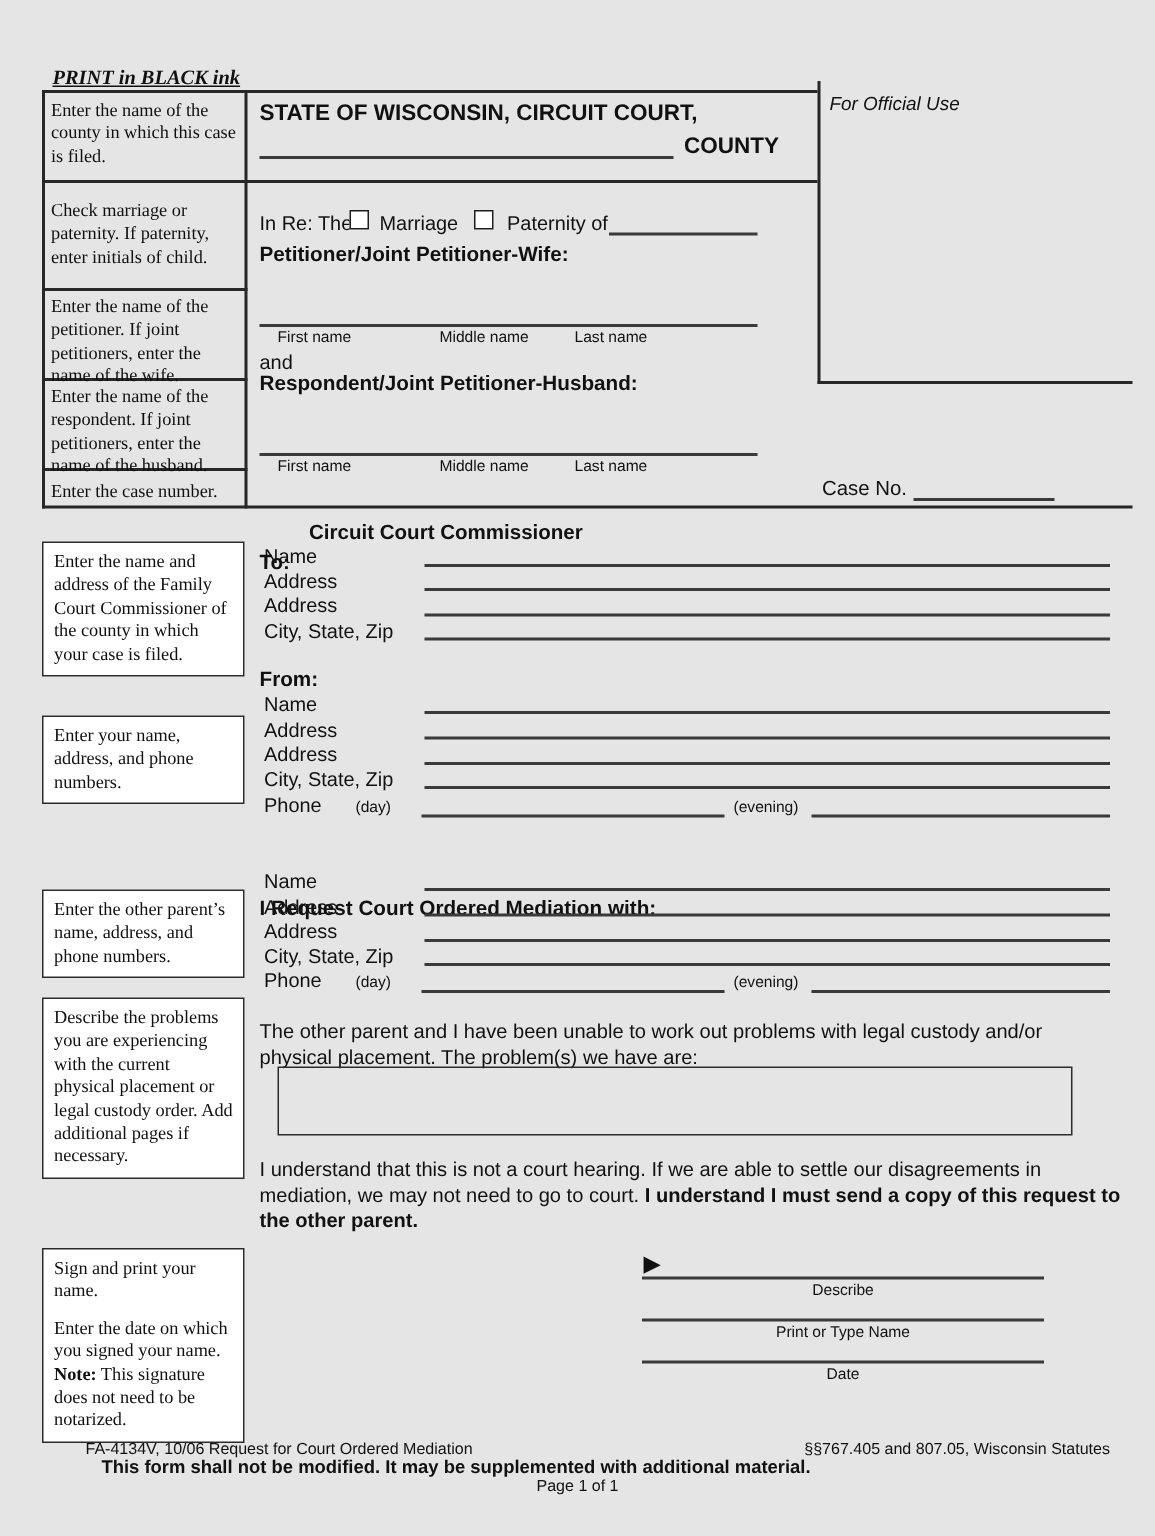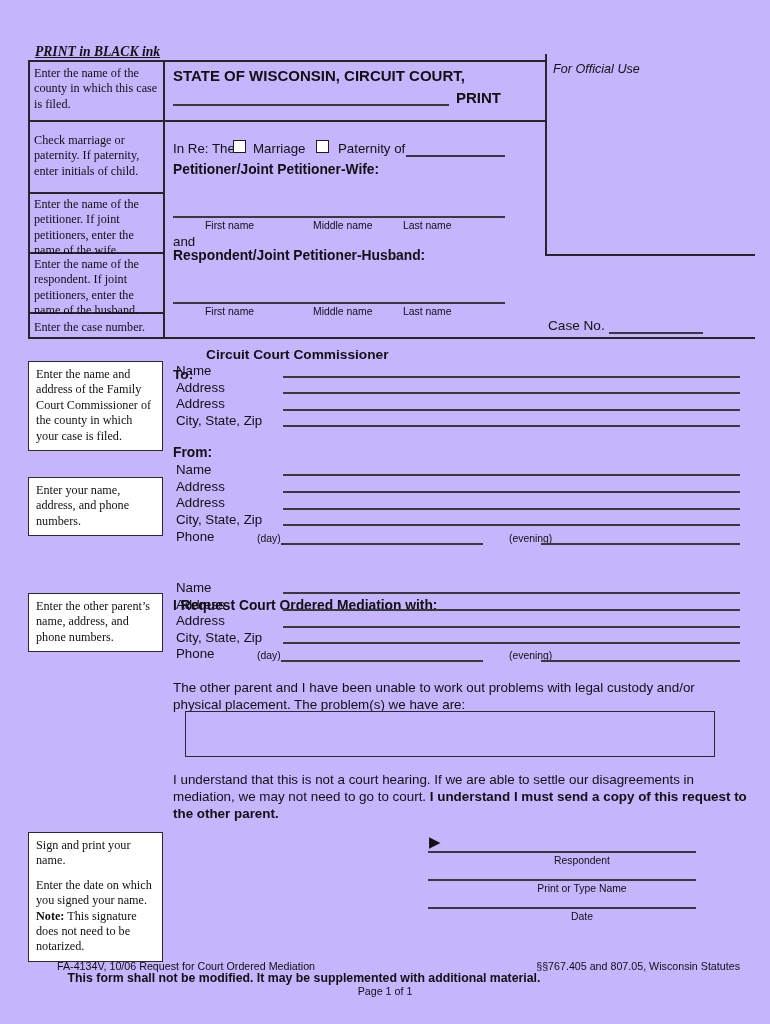--- a/index.html
+++ b/index.html
@@ -4,7 +4,7 @@
 <style>
   html,body{margin:0;padding:0;background:#888;}
   .page{
-    position:relative;width:770px;height:1024px;background:#c4b5fd;
+    position:relative;width:770px;height:1024px;background:#e5e5e5;
     margin:0 auto;overflow:hidden;color:#111;
     font-family:"Liberation Sans","DejaVu Sans",sans-serif;
     -webkit-font-smoothing:antialiased;

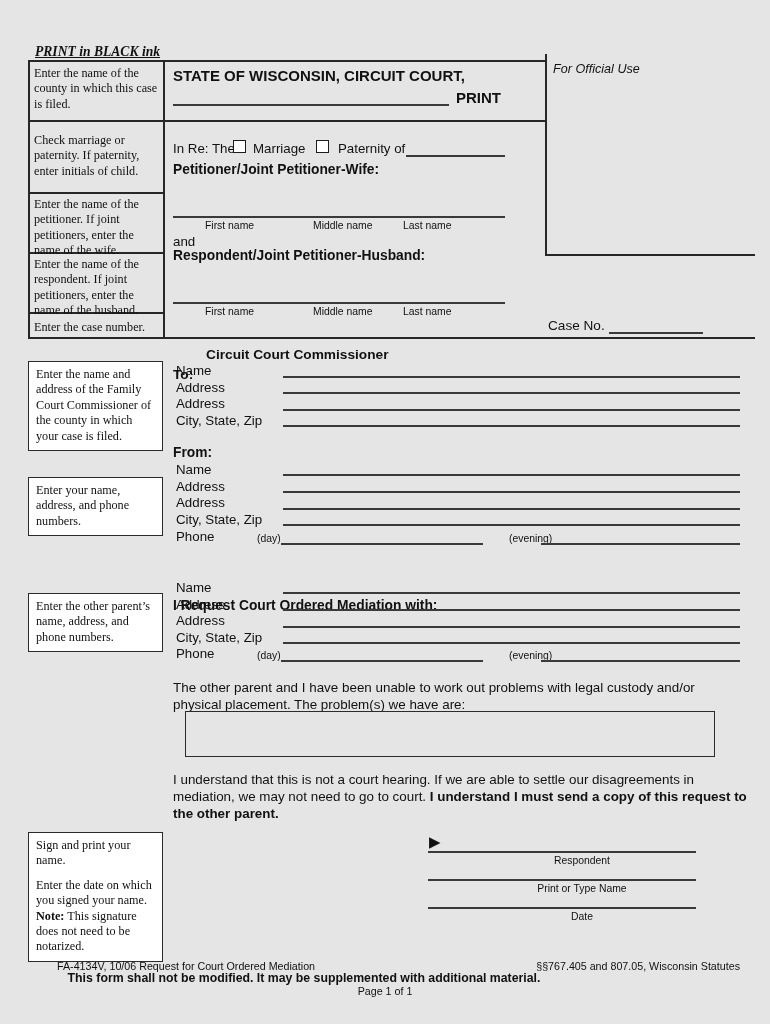--- a/index.html
+++ b/index.html
@@ -64,7 +64,7 @@
 
   <div class="abs b" style="left:173px;top:67px;font-size:15px;">STATE OF WISCONSIN, CIRCUIT COURT,</div>
   <div class="fline" style="left:173px;top:104px;width:276px;"></div>
-  <div class="abs b" style="left:456px;top:89px;font-size:15px;">PRINT</div>
+  <div class="abs b" style="left:456px;top:89px;font-size:15px;">COUNTY</div>
 
   <div class="abs body-txt" style="left:173px;top:141px;">In Re: The</div>
   <div class="cb" style="left:233px;top:140px;"></div>

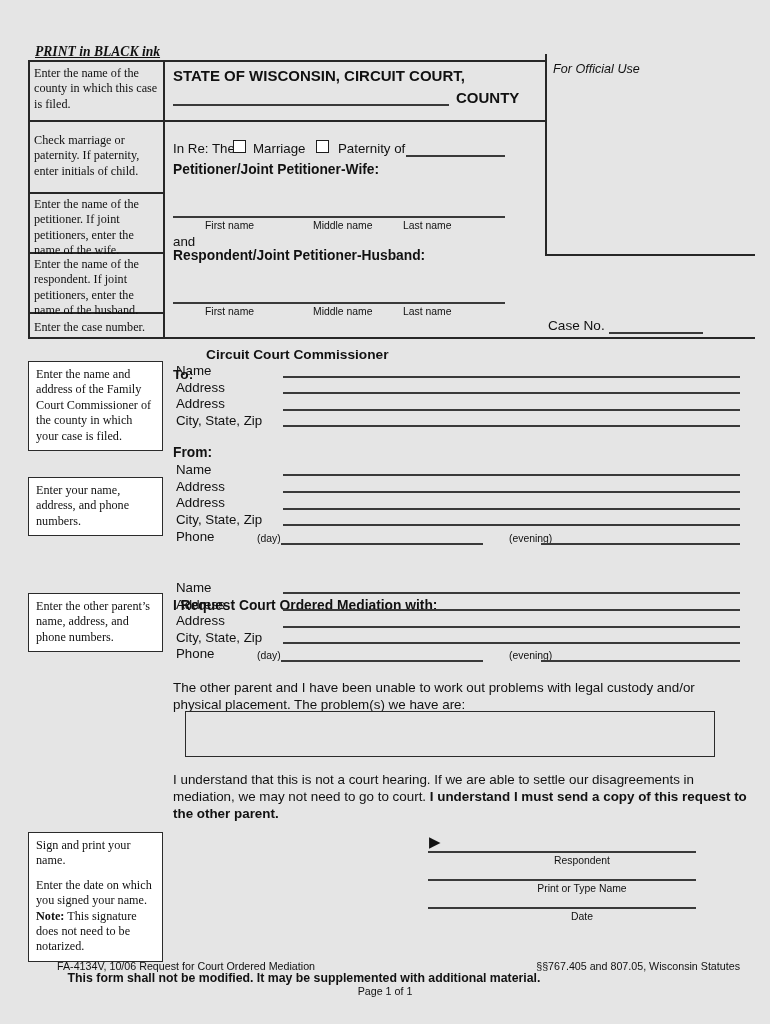--- a/index.html
+++ b/index.html
@@ -32,7 +32,7 @@
   .b{font-weight:bold;}
   .body-txt{font-size:13.3px;}
   .flabel{position:absolute;left:176px;font-size:13.3px;}
-  .small{font-size:10.4px;margin-left:20px;}
+  .small{font-size:10.4px;}
   .cb{position:absolute;width:13px;height:13px;border:1.6px solid #1d1d1d;background:#fff;box-sizing:border-box;}
   .center{text-align:center;}
   .para{position:absolute;left:173px;font-size:13.4px;line-height:1.27;}

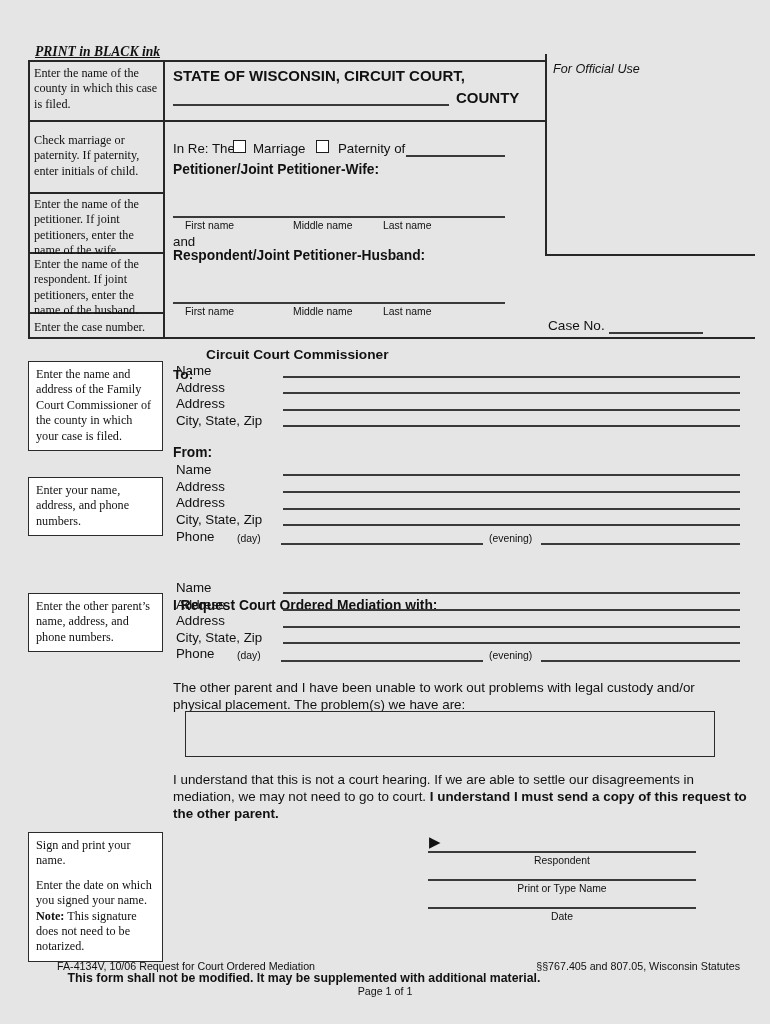--- a/index.html
+++ b/index.html
@@ -144,6 +144,7 @@
 
   <div class="sbox" style="top:593px;">Enter the other parent’s name, address, and phone numbers.</div>
 
+  <div class="sbox" style="top:665px;">Describe the problems you are experiencing with the current physical placement or legal custody order.  Add additional pages if necessary.</div>
 
   <div class="para" style="top:679px;width:572px;">The other parent and I have been unable to work out problems with legal custody and/or physical placement.  The problem(s) we have are:</div>
 

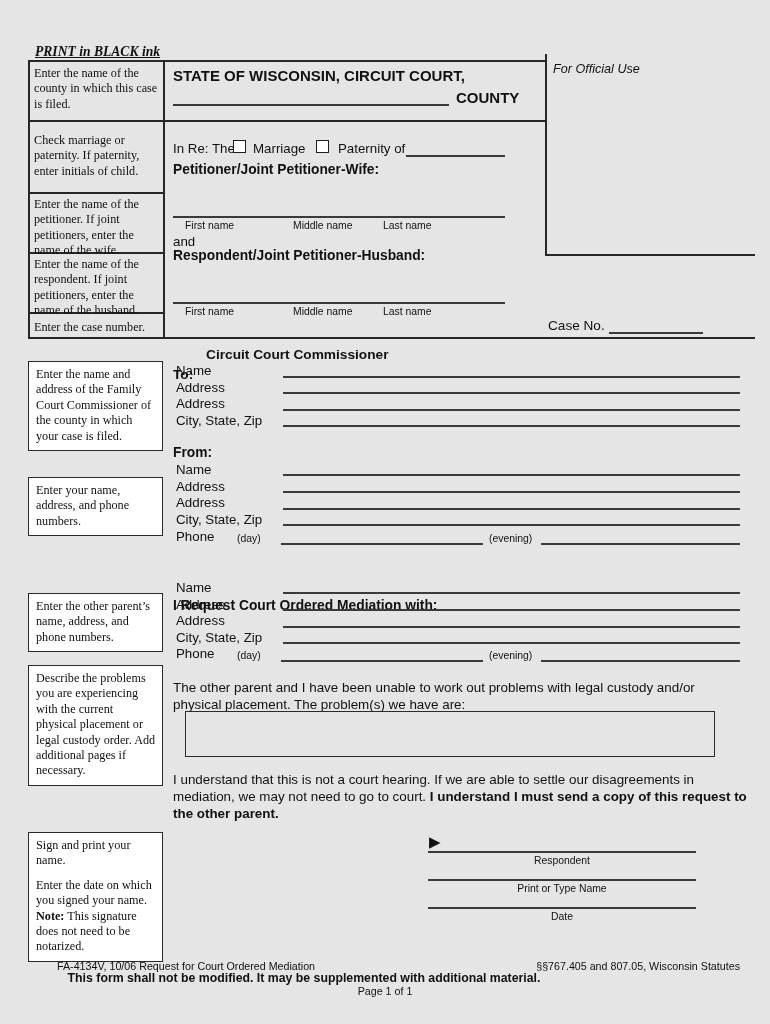--- a/index.html
+++ b/index.html
@@ -161,7 +161,7 @@
 
   <div class="abs" style="left:429px;top:833px;font-size:15px;font-family:'DejaVu Sans',sans-serif;">▶</div>
   <div class="fline" style="left:428px;top:851px;width:268px;height:2px;"></div>
-  <div class="abs small center" style="left:428px;top:855px;width:268px;">Respondent</div>
+  <div class="abs small center" style="left:428px;top:855px;width:268px;">Describe</div>
 
   <div class="fline" style="left:428px;top:879px;width:268px;"></div>
   <div class="abs small center" style="left:428px;top:883px;width:268px;">Print or Type Name</div>

